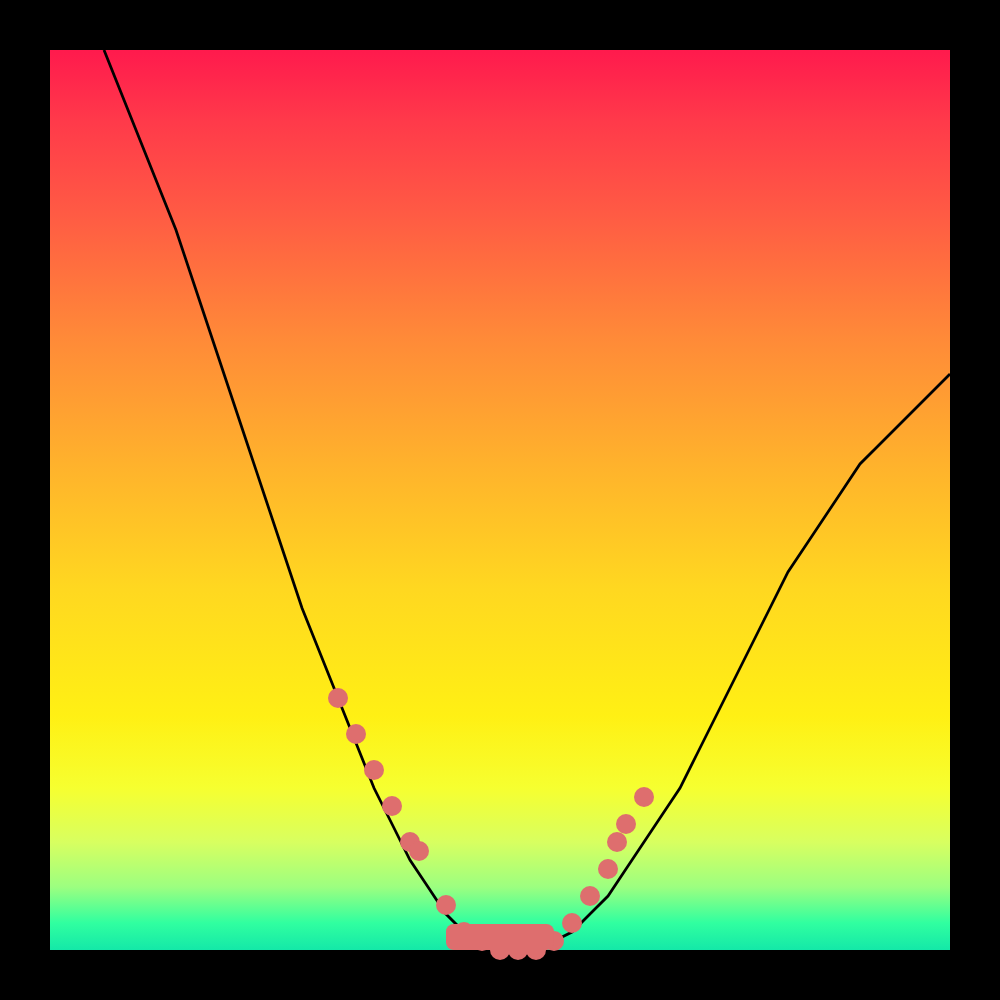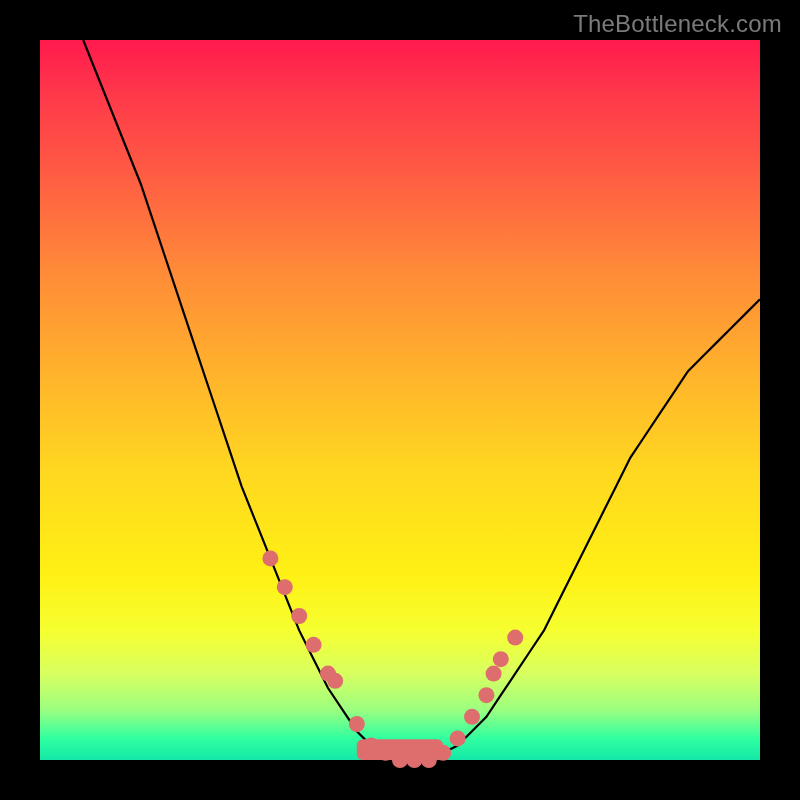--- a/index.html
+++ b/index.html
@@ -90,7 +90,6 @@
     <rect id="bottom-bar" fill="#de6e6e" x="316.8" y="699.2" width="86.4" height="20.8" rx="6"></rect>
   </svg>
 
-  <div class="watermark">TheBottleneck.com</div>
 </div>
 
 </body></html>

